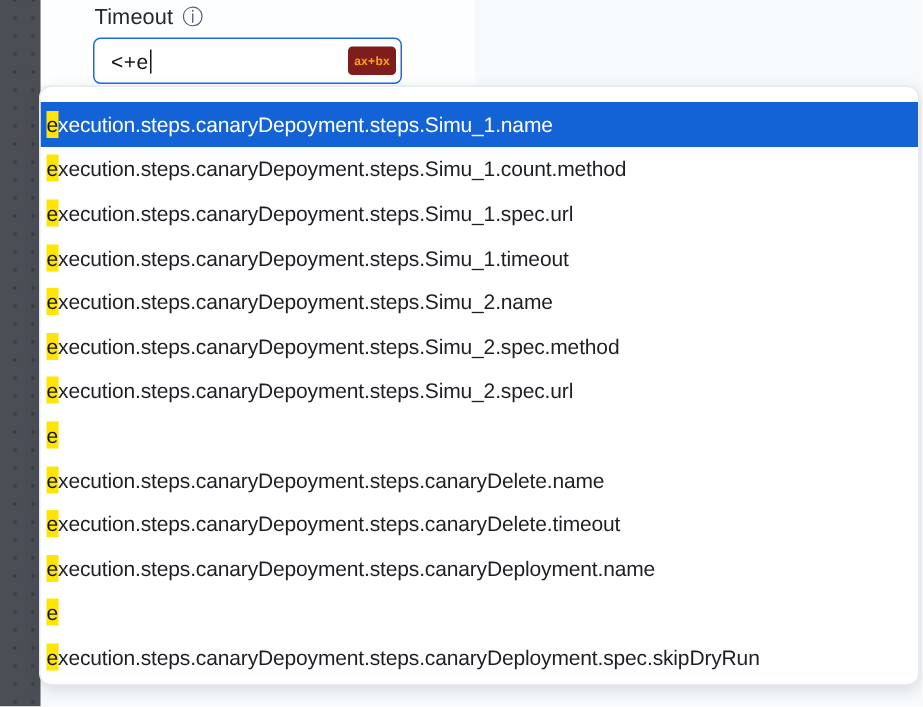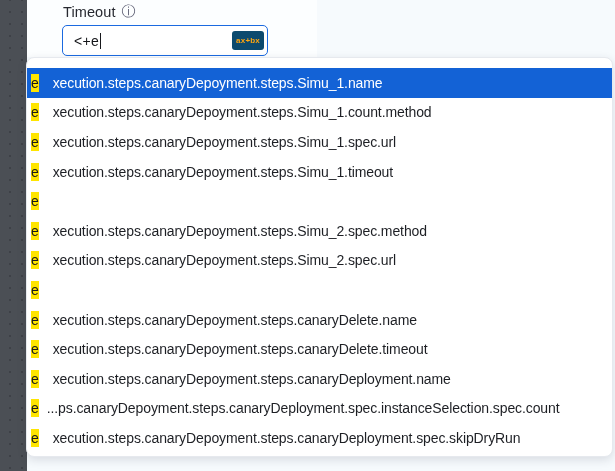--- a/index.html
+++ b/index.html
@@ -26,7 +26,7 @@
   }
   .field-label-row {
     position:absolute; left:63px; top:4px;
-    display:flex; gap:6px;
+    display:flex; align-items:center; gap:6px;
     font-size:14.5px; color:#26282f; letter-spacing:.1px;
     z-index:2;
   }

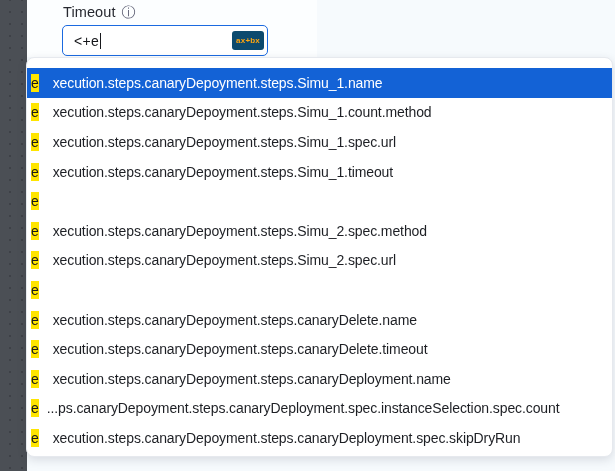--- a/index.html
+++ b/index.html
@@ -52,7 +52,7 @@
   }
   .expr-badge {
     margin-left:auto;
-    background:#0c4a6e;
+    background:#7f1d1d;
     border-radius:3px;
     padding:4px 4px;
     font-size:8px; font-weight:bold; color:#fda50f;

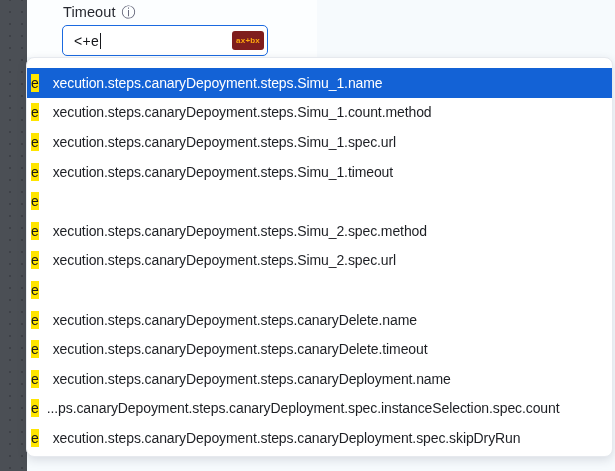--- a/index.html
+++ b/index.html
@@ -85,7 +85,7 @@
     background:#1362d6; color:#fff;
   }
   .suggestion.selected .hl { background:#ffe500; color:#17181c; }
-  .suggestion .rest { padding-left:14px; }
+  .suggestion .rest { padding-left:0; }
   .suggestion .rest.gap { padding-left:8px; }
 </style>
 </head>

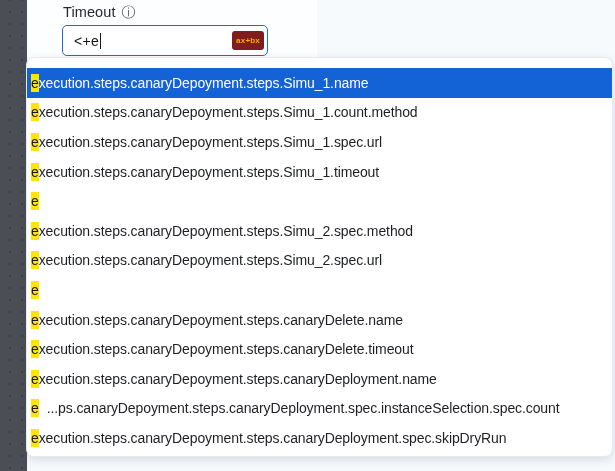--- a/index.html
+++ b/index.html
@@ -124,6 +124,7 @@
   </div>
   <div class="suggestion">
     <span class="hl">e</span>
+      <span class="rest">xecution.steps.canaryDepoyment.steps.Simu_2.name</span>
   </div>
   <div class="suggestion">
     <span class="hl">e</span>

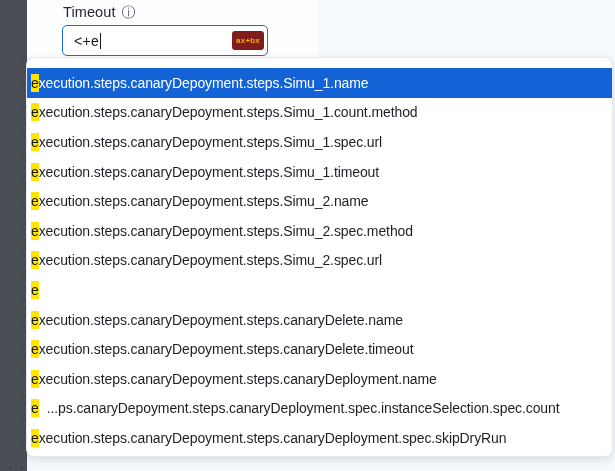--- a/index.html
+++ b/index.html
@@ -151,7 +151,6 @@
   </div>
   <div class="suggestion">
     <span class="hl">e</span>
-      <span class="rest gap">...ps.canaryDepoyment.steps.canaryDeployment.spec.instanceSelection.spec.count</span>
   </div>
   <div class="suggestion">
     <span class="hl">e</span>

